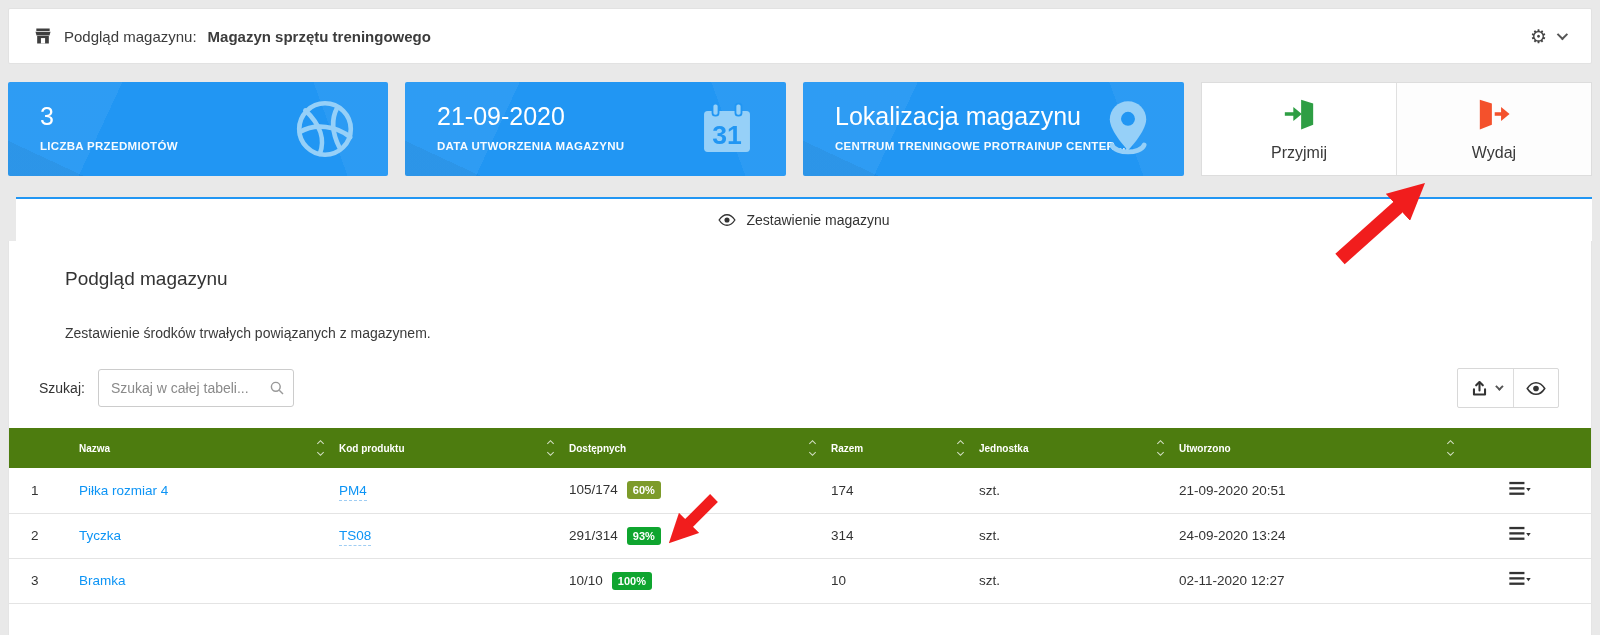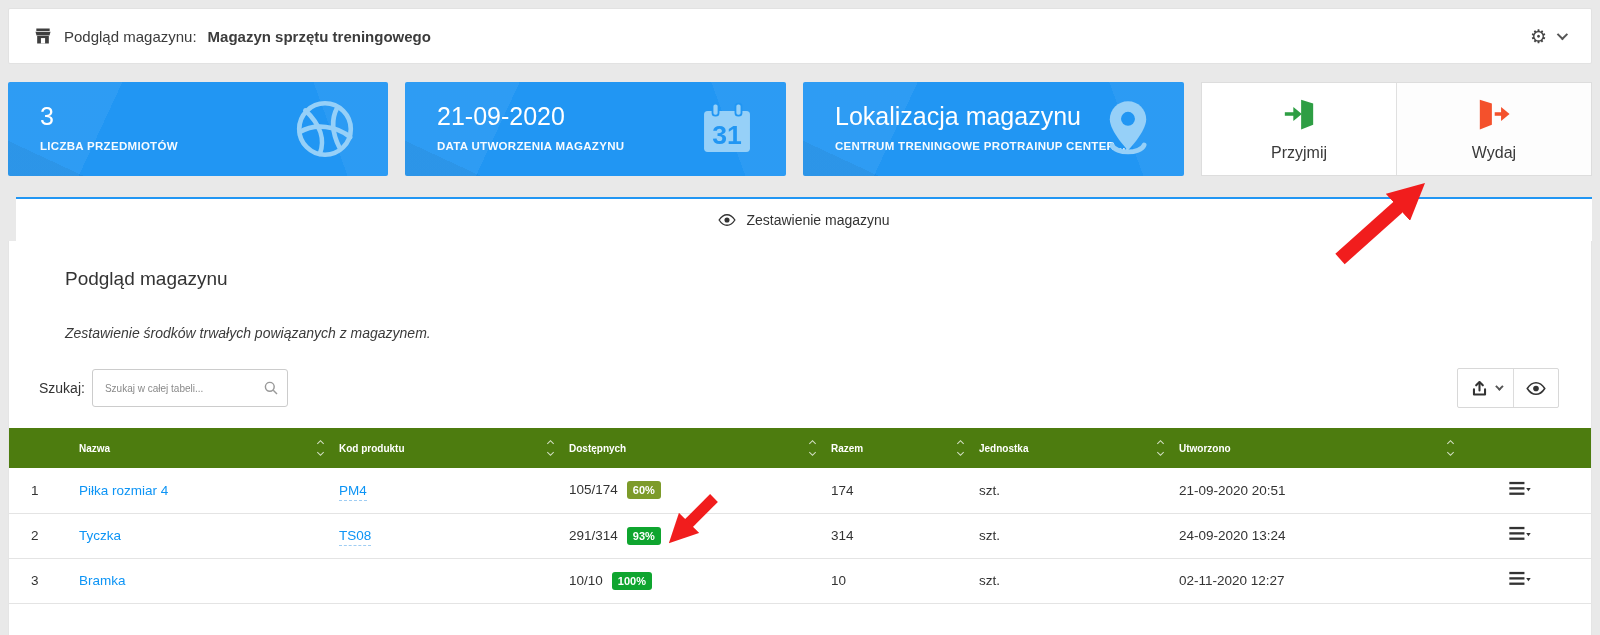--- a/index.html
+++ b/index.html
@@ -64,7 +64,7 @@
     background:#fff; border-left:1px solid #e5e5e5; border-right:1px solid #e5e5e5;
   }
   .section-title { font-size:19px; font-weight:500; color:#333; margin:27px 0 0 56px; }
-  .section-subtitle { font-size:14px; color:#3a3a3a; margin:35px 0 0 56px;font-style:italic; }
+  .section-subtitle { font-size:14px; color:#3a3a3a; margin:35px 0 0 56px; }
   .toolbar { margin:27px 32px 0 30px; display:flex; align-items:center; justify-content:space-between; }
   .search-wrap { display:flex; align-items:center; gap:7px; }
   .search-label { font-size:14px; color:#333; }

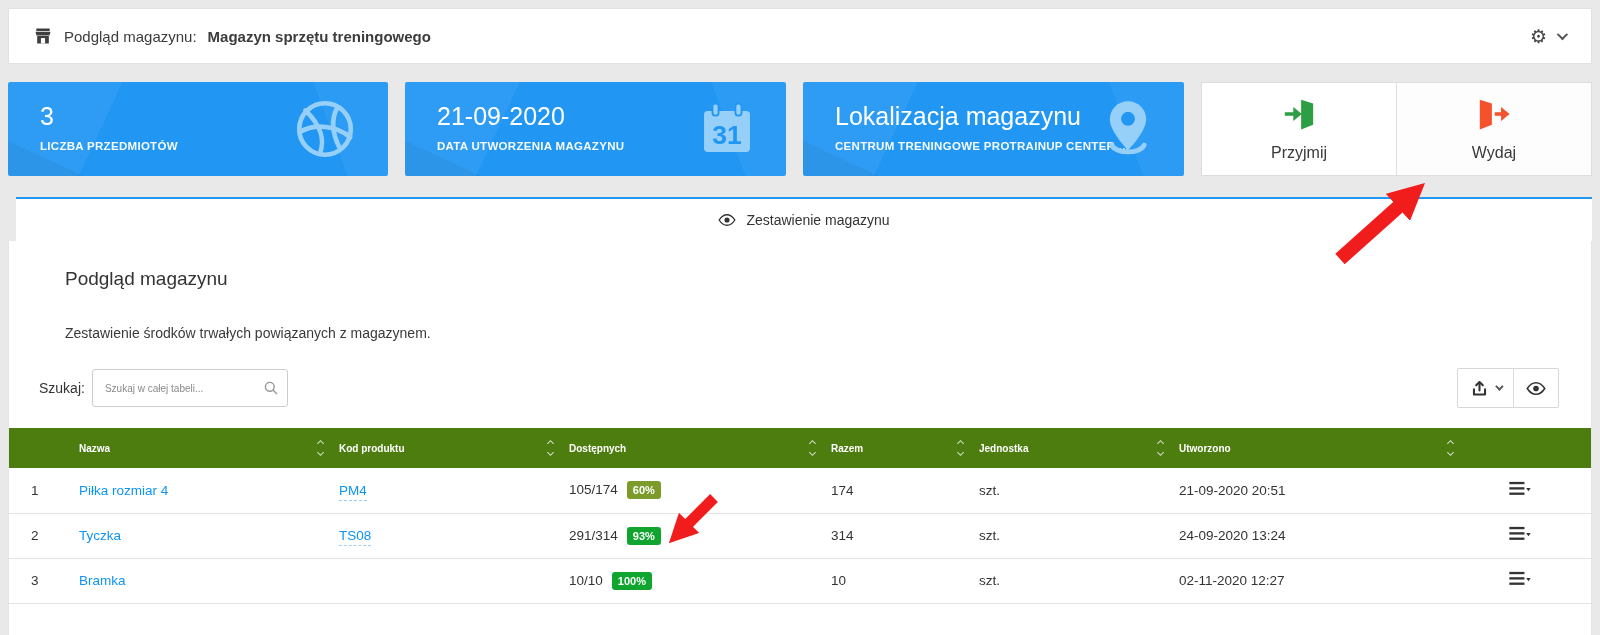--- a/index.html
+++ b/index.html
@@ -66,7 +66,7 @@
   .section-title { font-size:19px; font-weight:500; color:#333; margin:27px 0 0 56px; }
   .section-subtitle { font-size:14px; color:#3a3a3a; margin:35px 0 0 56px; }
   .toolbar { margin:27px 32px 0 30px; display:flex; align-items:center; justify-content:space-between; }
-  .search-wrap { display:flex; align-items:center; gap:7px; }
+  .search-wrap { display:flex; align-items:center; gap:13px; }
   .search-label { font-size:14px; color:#333; }
   .search-box { position:relative; }
   .search-box input {

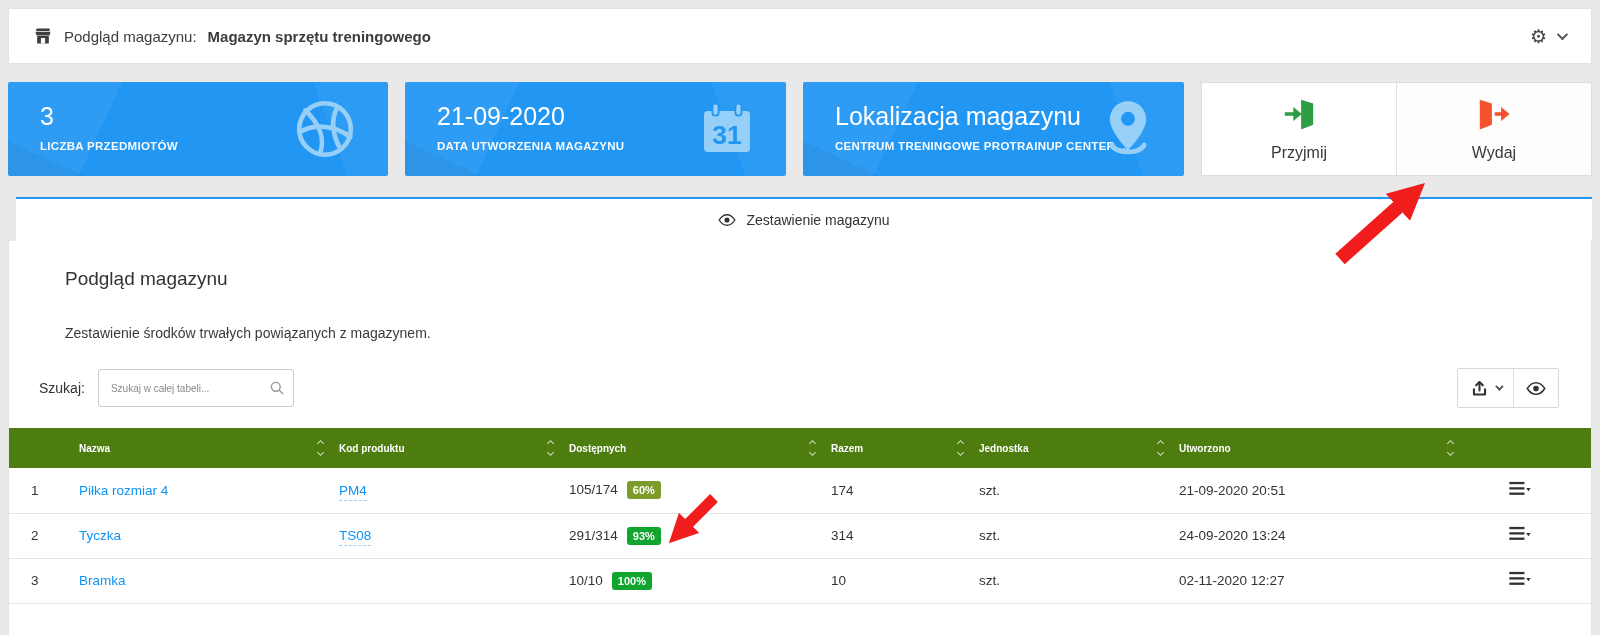--- a/index.html
+++ b/index.html
@@ -71,7 +71,7 @@
   .search-box { position:relative; }
   .search-box input {
     width:196px; height:38px; border:1px solid #ccc; border-radius:3px;
-    padding:0 32px 0 12px; font-size:10px; color:#333; outline:none;
+    padding:0 32px 0 12px; font-size:14px; color:#333; outline:none;
     font-family:"Liberation Sans", sans-serif;
   }
   .search-box input::placeholder { color:#8a8a8a; }

